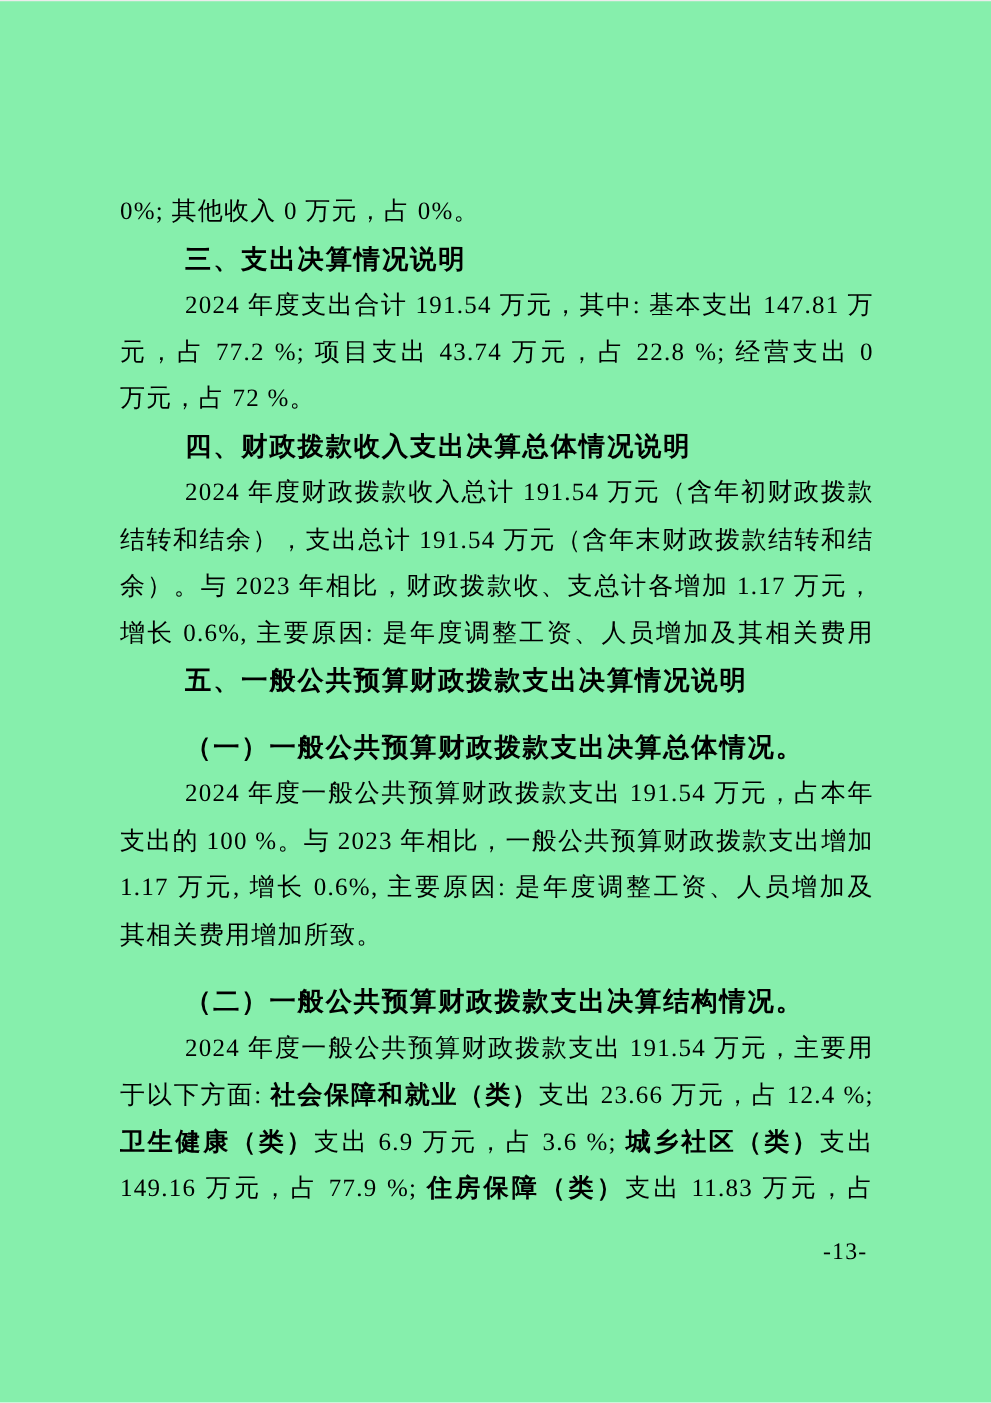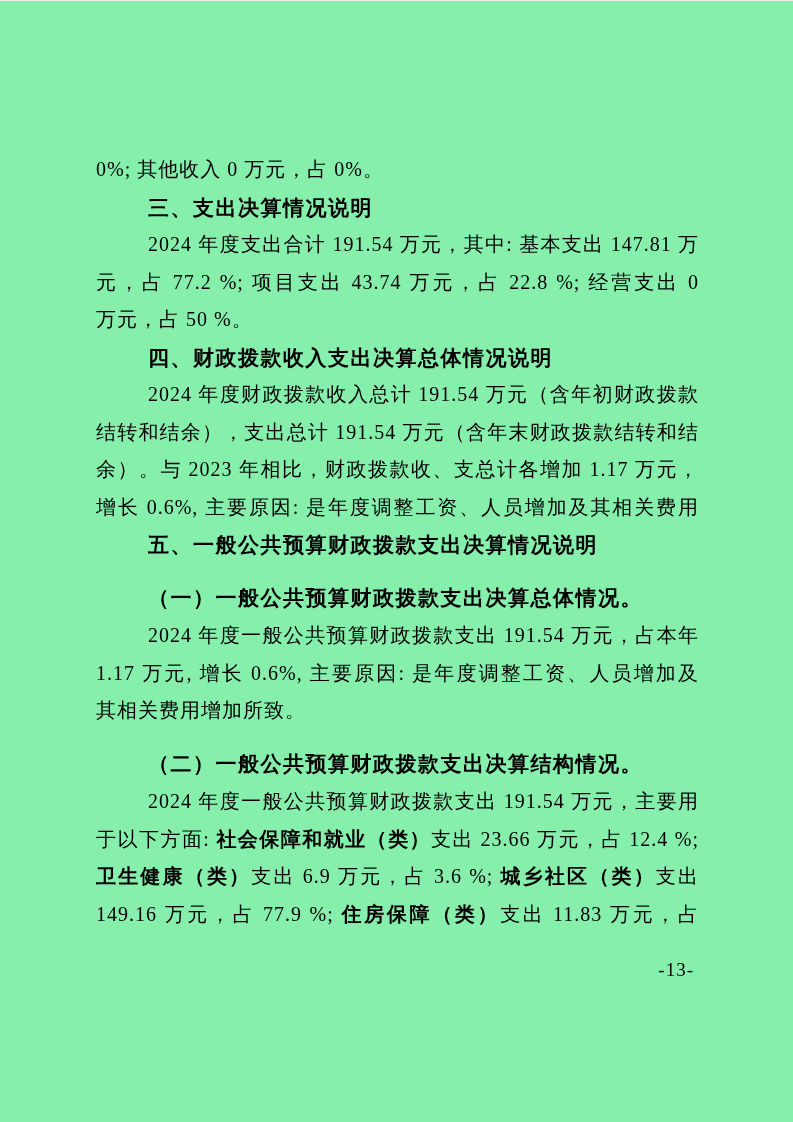--- a/index.html
+++ b/index.html
@@ -72,7 +72,7 @@
 
     <div class="line justify indent"><span>2024 年度支出合计 191.54 万元，其中: 基本支出 147.81 万</span></div>
     <div class="line justify"><span>元，占 77.2 %; 项目支出 43.74 万元，占 22.8 %; 经营支出 0</span></div>
-    <div class="line"><span>万元，占 50 %。</span></div>
+    <div class="line"><span>万元，占 72 %。</span></div>
 
     <div class="line h indent"><span>四、财政拨款收入支出决算总体情况说明</span></div>
 

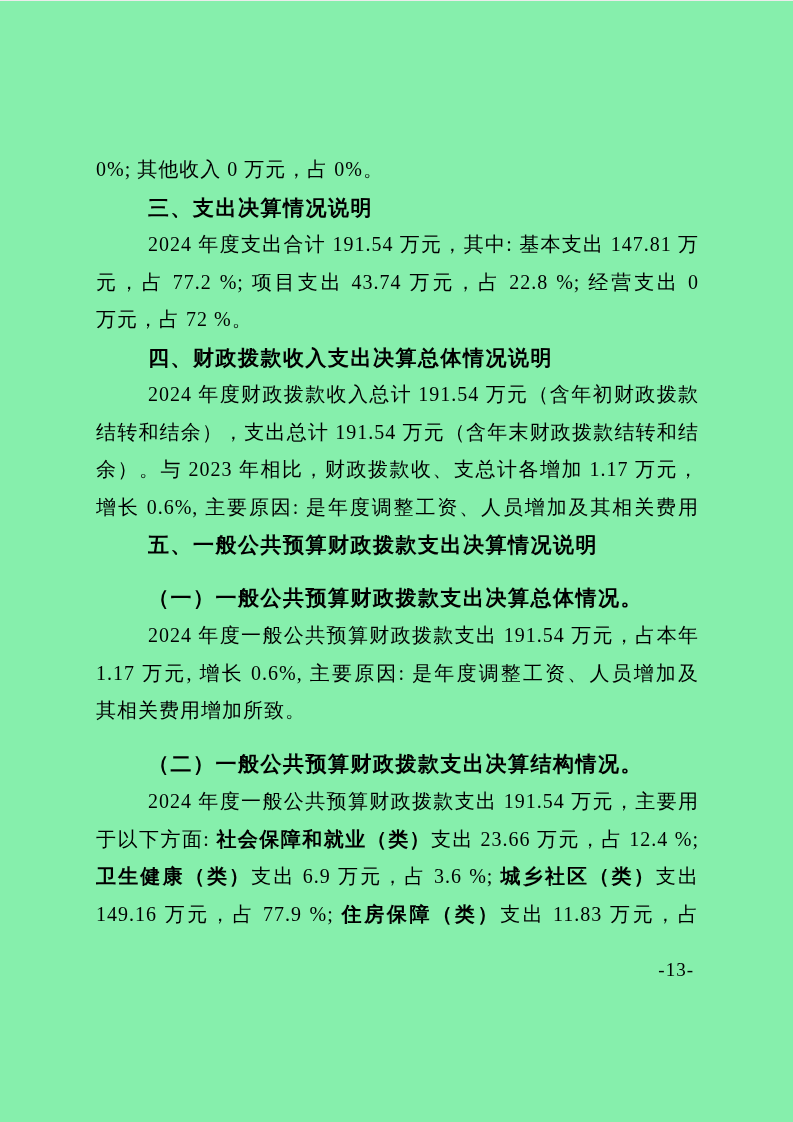--- a/index.html
+++ b/index.html
@@ -86,6 +86,7 @@
     <div class="line sub indent"><span>（一）一般公共预算财政拨款支出决算总体情况。</span></div>
 
     <div class="line justify indent"><span>2024 年度一般公共预算财政拨款支出 191.54 万元，占本年</span></div>
+    <div class="line justify"><span>支出的 100 %。与 2023 年相比，一般公共预算财政拨款支出增加</span></div>
     <div class="line justify"><span>1.17 万元, 增长 0.6%, 主要原因: 是年度调整工资、人员增加及</span></div>
     <div class="line"><span>其相关费用增加所致。</span></div>
 

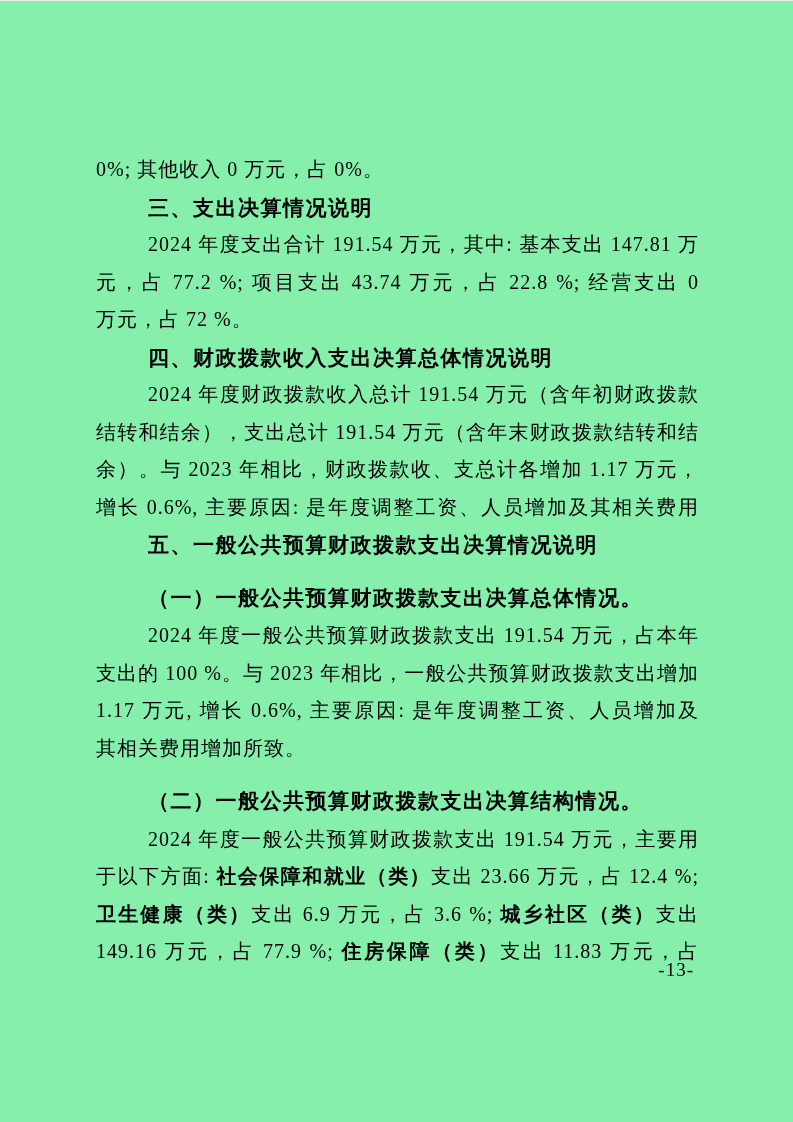--- a/index.html
+++ b/index.html
@@ -53,7 +53,7 @@
   }
   .page-number {
     position: absolute;
-    top: 959px;
+    top: 991px;
     right: 99px;
     font-size: 19px;
     letter-spacing: 1px;

